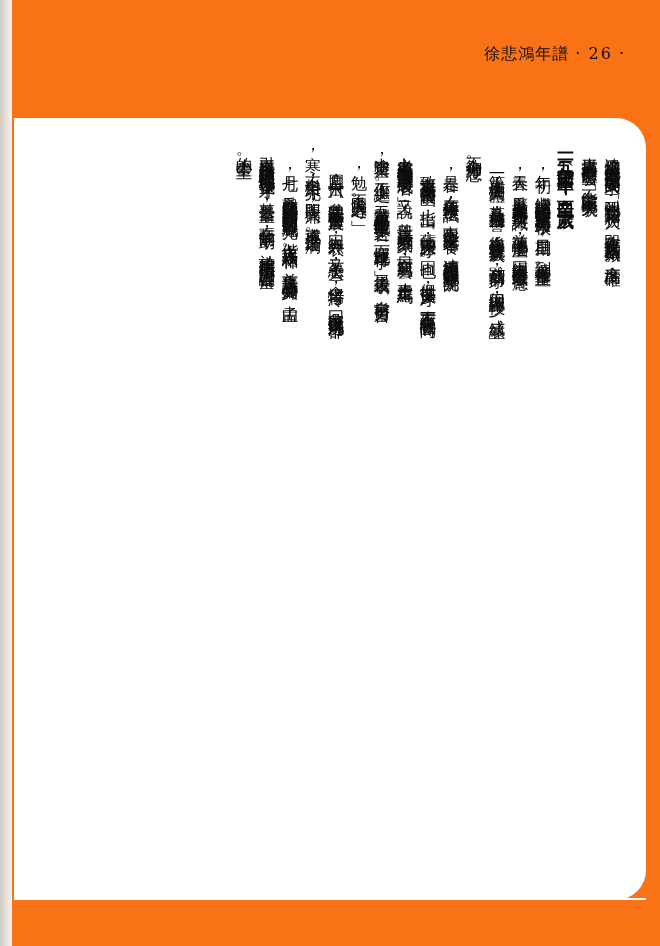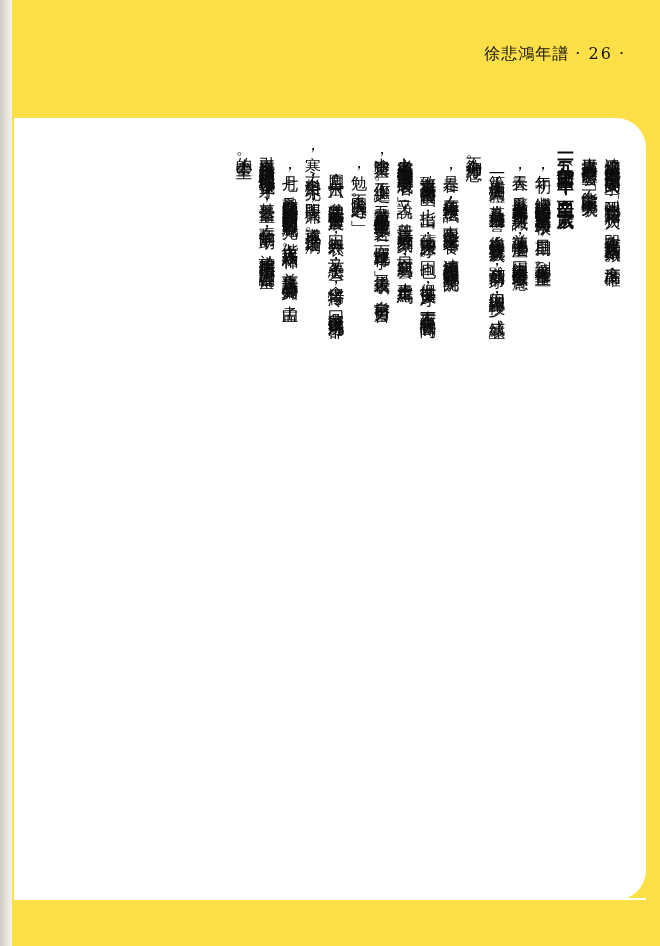--- a/index.html
+++ b/index.html
@@ -22,7 +22,7 @@
     top: 0;
     width: 660px;
     height: 946px;
-    background: #fde047;
+    background: #f97316;
   }
 
   

